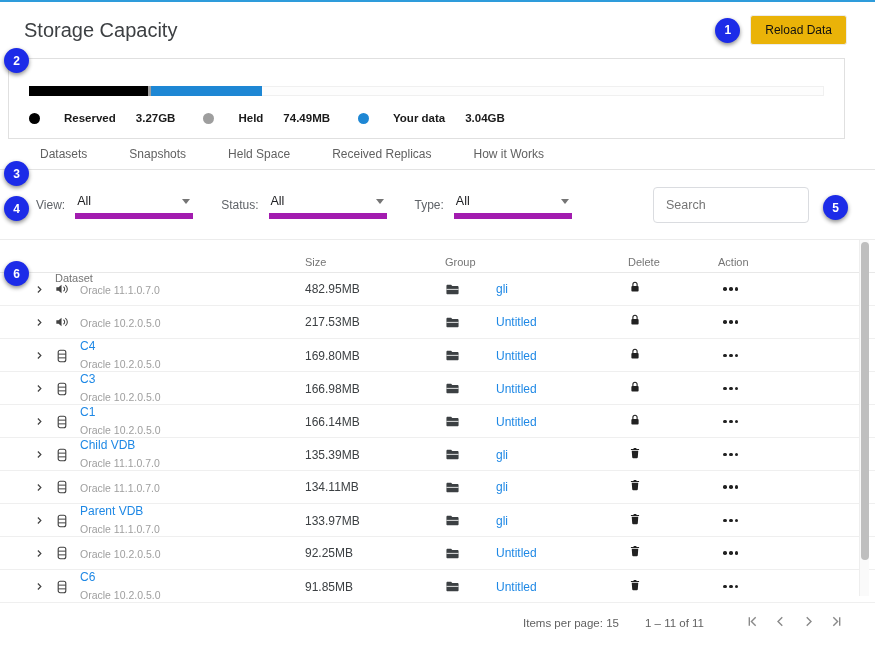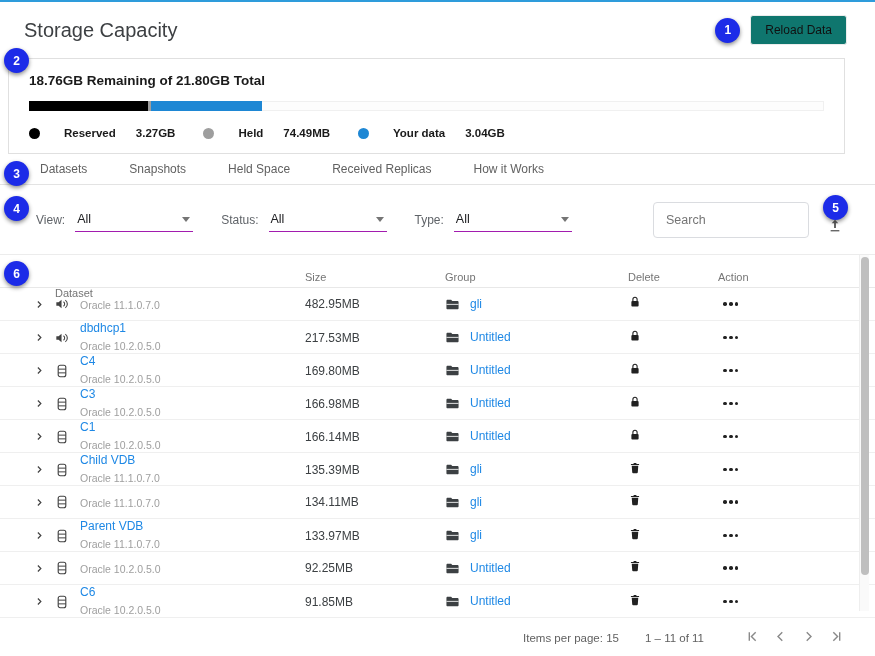--- a/index.html
+++ b/index.html
@@ -19,7 +19,7 @@
     height: 52px; padding: 4px 28px 0 24px; }
   .page-title { font-size: 20px; color: #3d4043; font-weight: 400; }
   .header-right { display: flex; align-items: center; gap: 10px; }
-  .reload-btn { height: 30px; padding: 0 14px; background: #0f766e;
+  .reload-btn { height: 30px; padding: 0 14px; background: #eab308;
     border: 1px solid #ececec; border-radius: 3px; font-size: 12px; font-weight: 500;
     color: #111; font-family: inherit; cursor: pointer; }
 

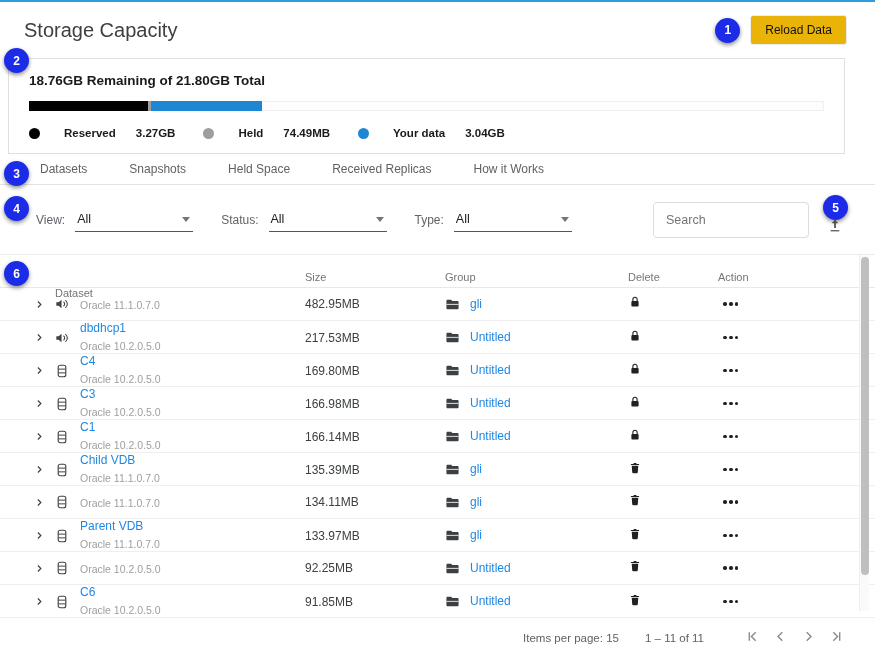--- a/index.html
+++ b/index.html
@@ -170,7 +170,6 @@
   </div>
 
   <div class="cap-card">
-    <div class="cap-title">18.76GB Remaining of 21.80GB Total</div>
     <div class="cap-bar">
       <span class="seg" style="width: 15%; background: rgb(0, 0, 0);"></span>
       <span class="seg" style="width: 0.4%; background: rgb(158, 158, 158);"></span>

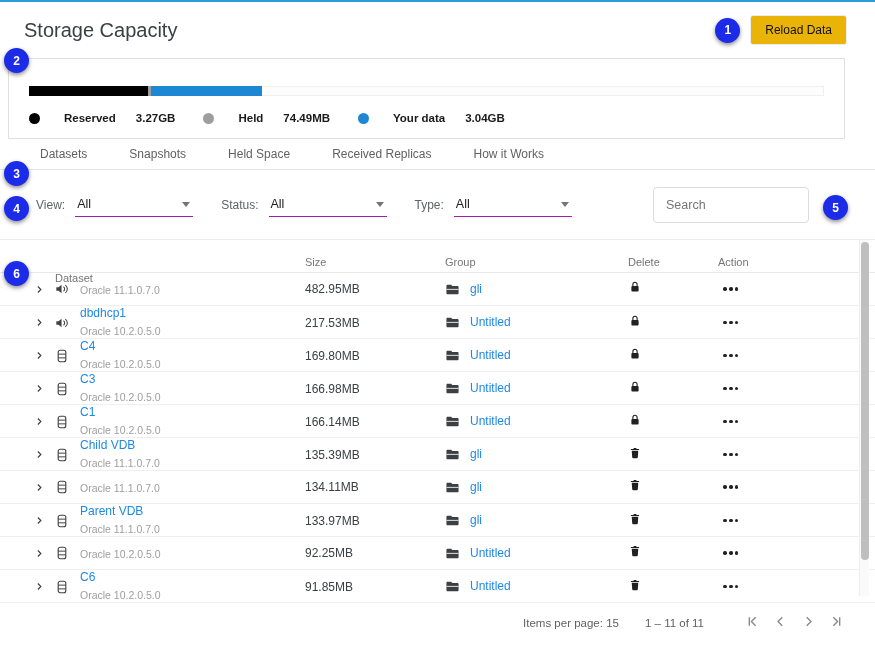--- a/index.html
+++ b/index.html
@@ -45,7 +45,7 @@
     padding: 0 30px 0 24px; border-bottom: 1px solid #ececec; }
   .filter { display: flex; align-items: center; margin-right: 16px; }
   .filter-label { font-size: 12px; color: #5f6368; margin-right: 10px; margin-left: 12px; }
-  .filter-select { position: relative; width: 118px; border-bottom: 1px solid #a21caf;
+  .filter-select { position: relative; width: 118px; border-bottom: 6px solid #a21caf;
     font-size: 12.5px; color: #202124; padding: 4px 18px 5px 2px; cursor: pointer; }
   .caret { position: absolute; right: 3px; bottom: 9px; width: 0; height: 0;
     border-left: 4px solid transparent; border-right: 4px solid transparent;

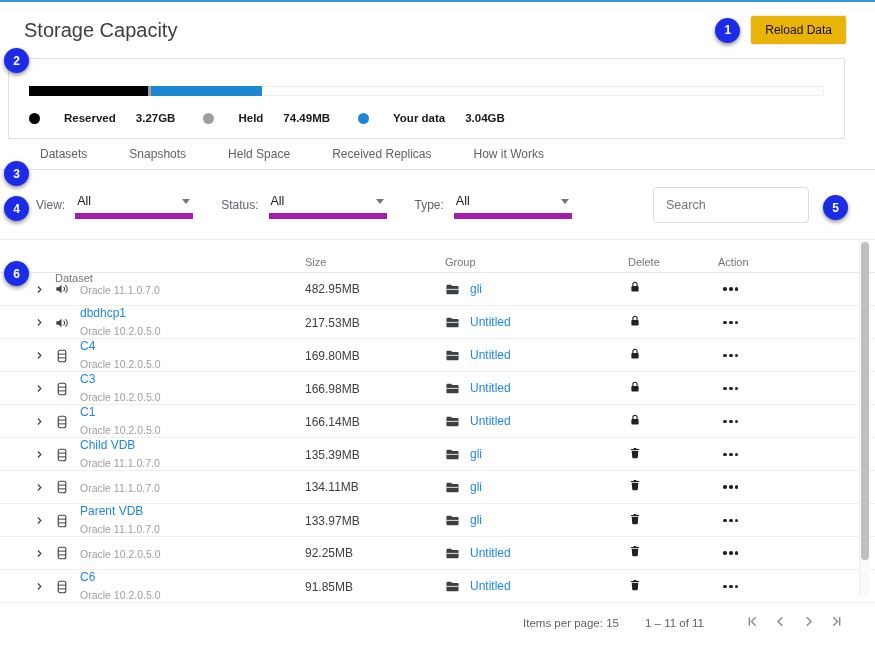--- a/index.html
+++ b/index.html
@@ -75,7 +75,7 @@
   .ds-link { color: #1e88e5; font-size: 12px; font-weight: 500; text-decoration: none; display: block; cursor: pointer; }
   .ds-sub { color: #9e9e9e; font-size: 10.5px; }
   .sizecell { font-size: 12px; color: #3c4043; }
-  .groupcell { display: flex; align-items: flex-start; }
+  .groupcell { display: flex; align-items: center; gap: 26px; }
   .folder { color: #3c4043; margin-right: 10px; display: flex; }
   .folder svg { width: 15px; height: 15px; }
   .group-link { color: #1e88e5; font-size: 12px; text-decoration: none; cursor: pointer; }

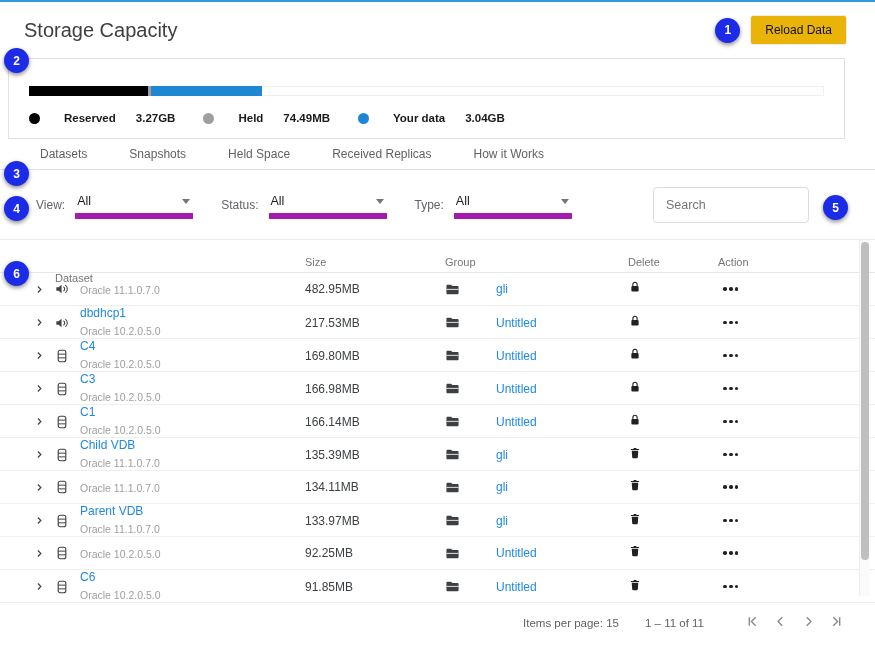--- a/index.html
+++ b/index.html
@@ -284,7 +284,7 @@
             <use href="#i-dsource"></use>
           </svg>
         </span>
-      <span class="namecell"><a class="ds-link">dbdhcp1</a><span class="ds-sub">Oracle 10.2.0.5.0</span></span>
+      <span class="namecell"><span class="ds-sub">Oracle 10.2.0.5.0</span></span>
       <span class="sizecell">217.53MB</span>
       <span class="groupcell">
           <span class="folder">

